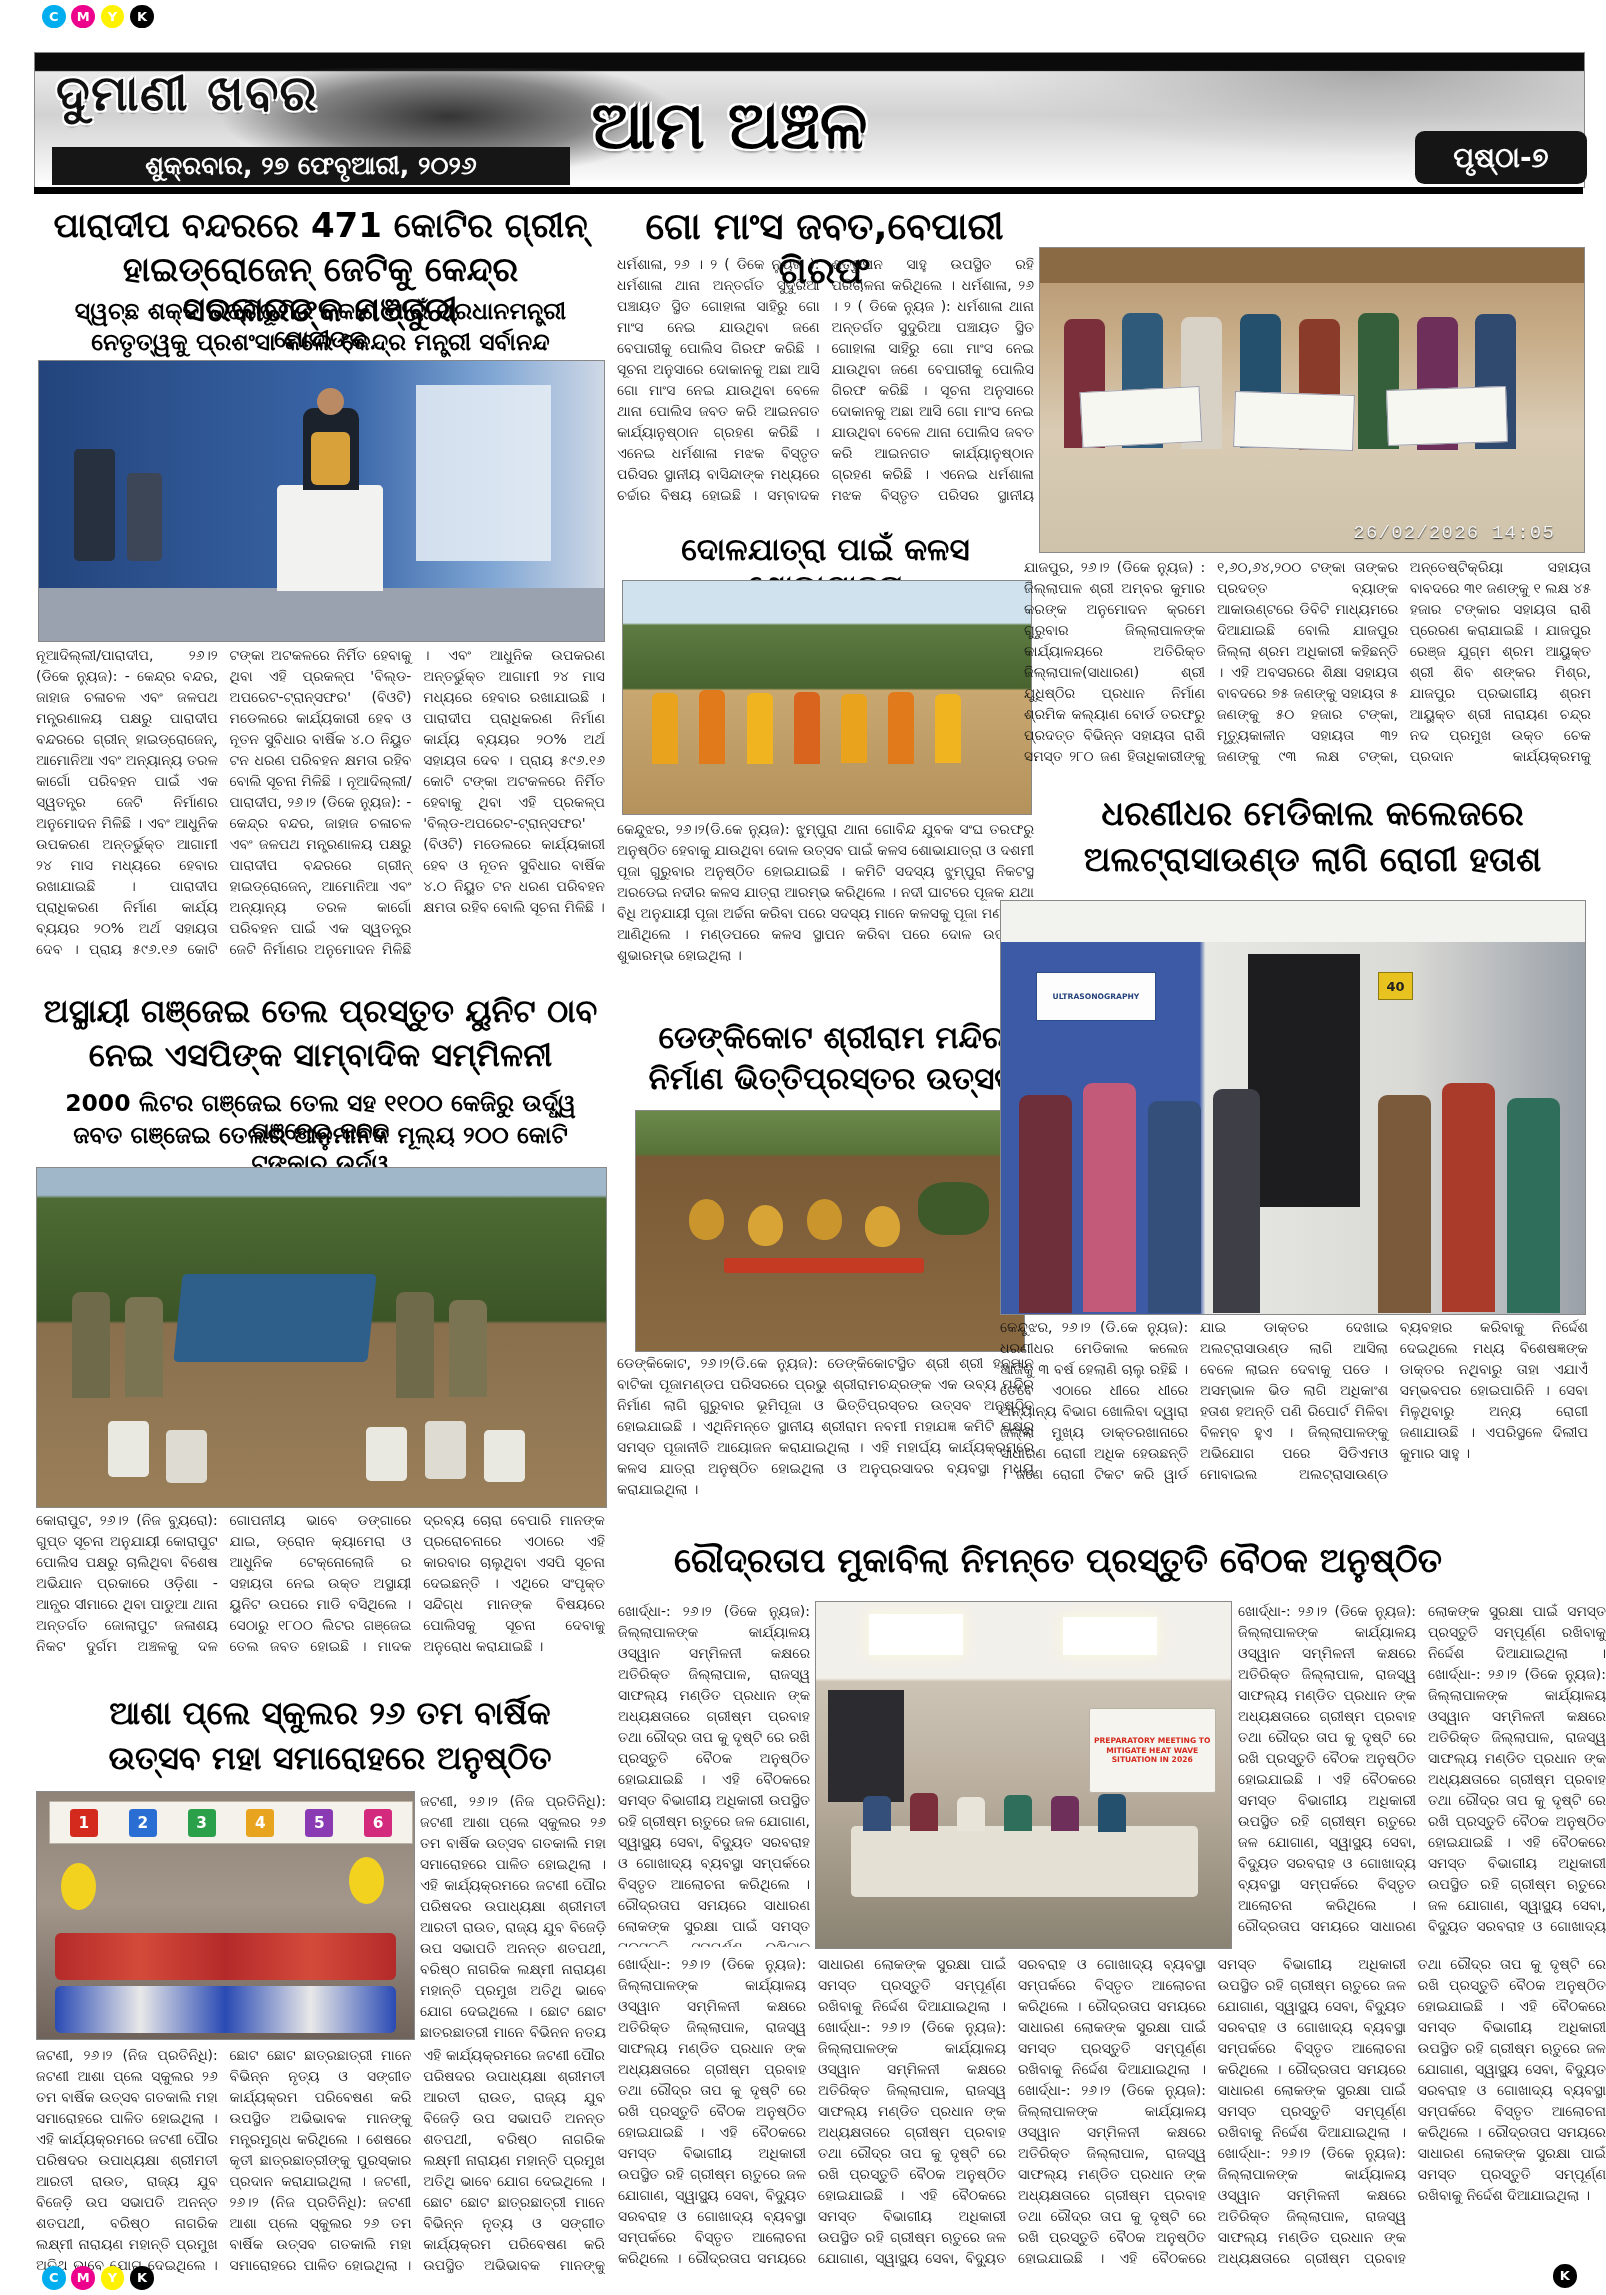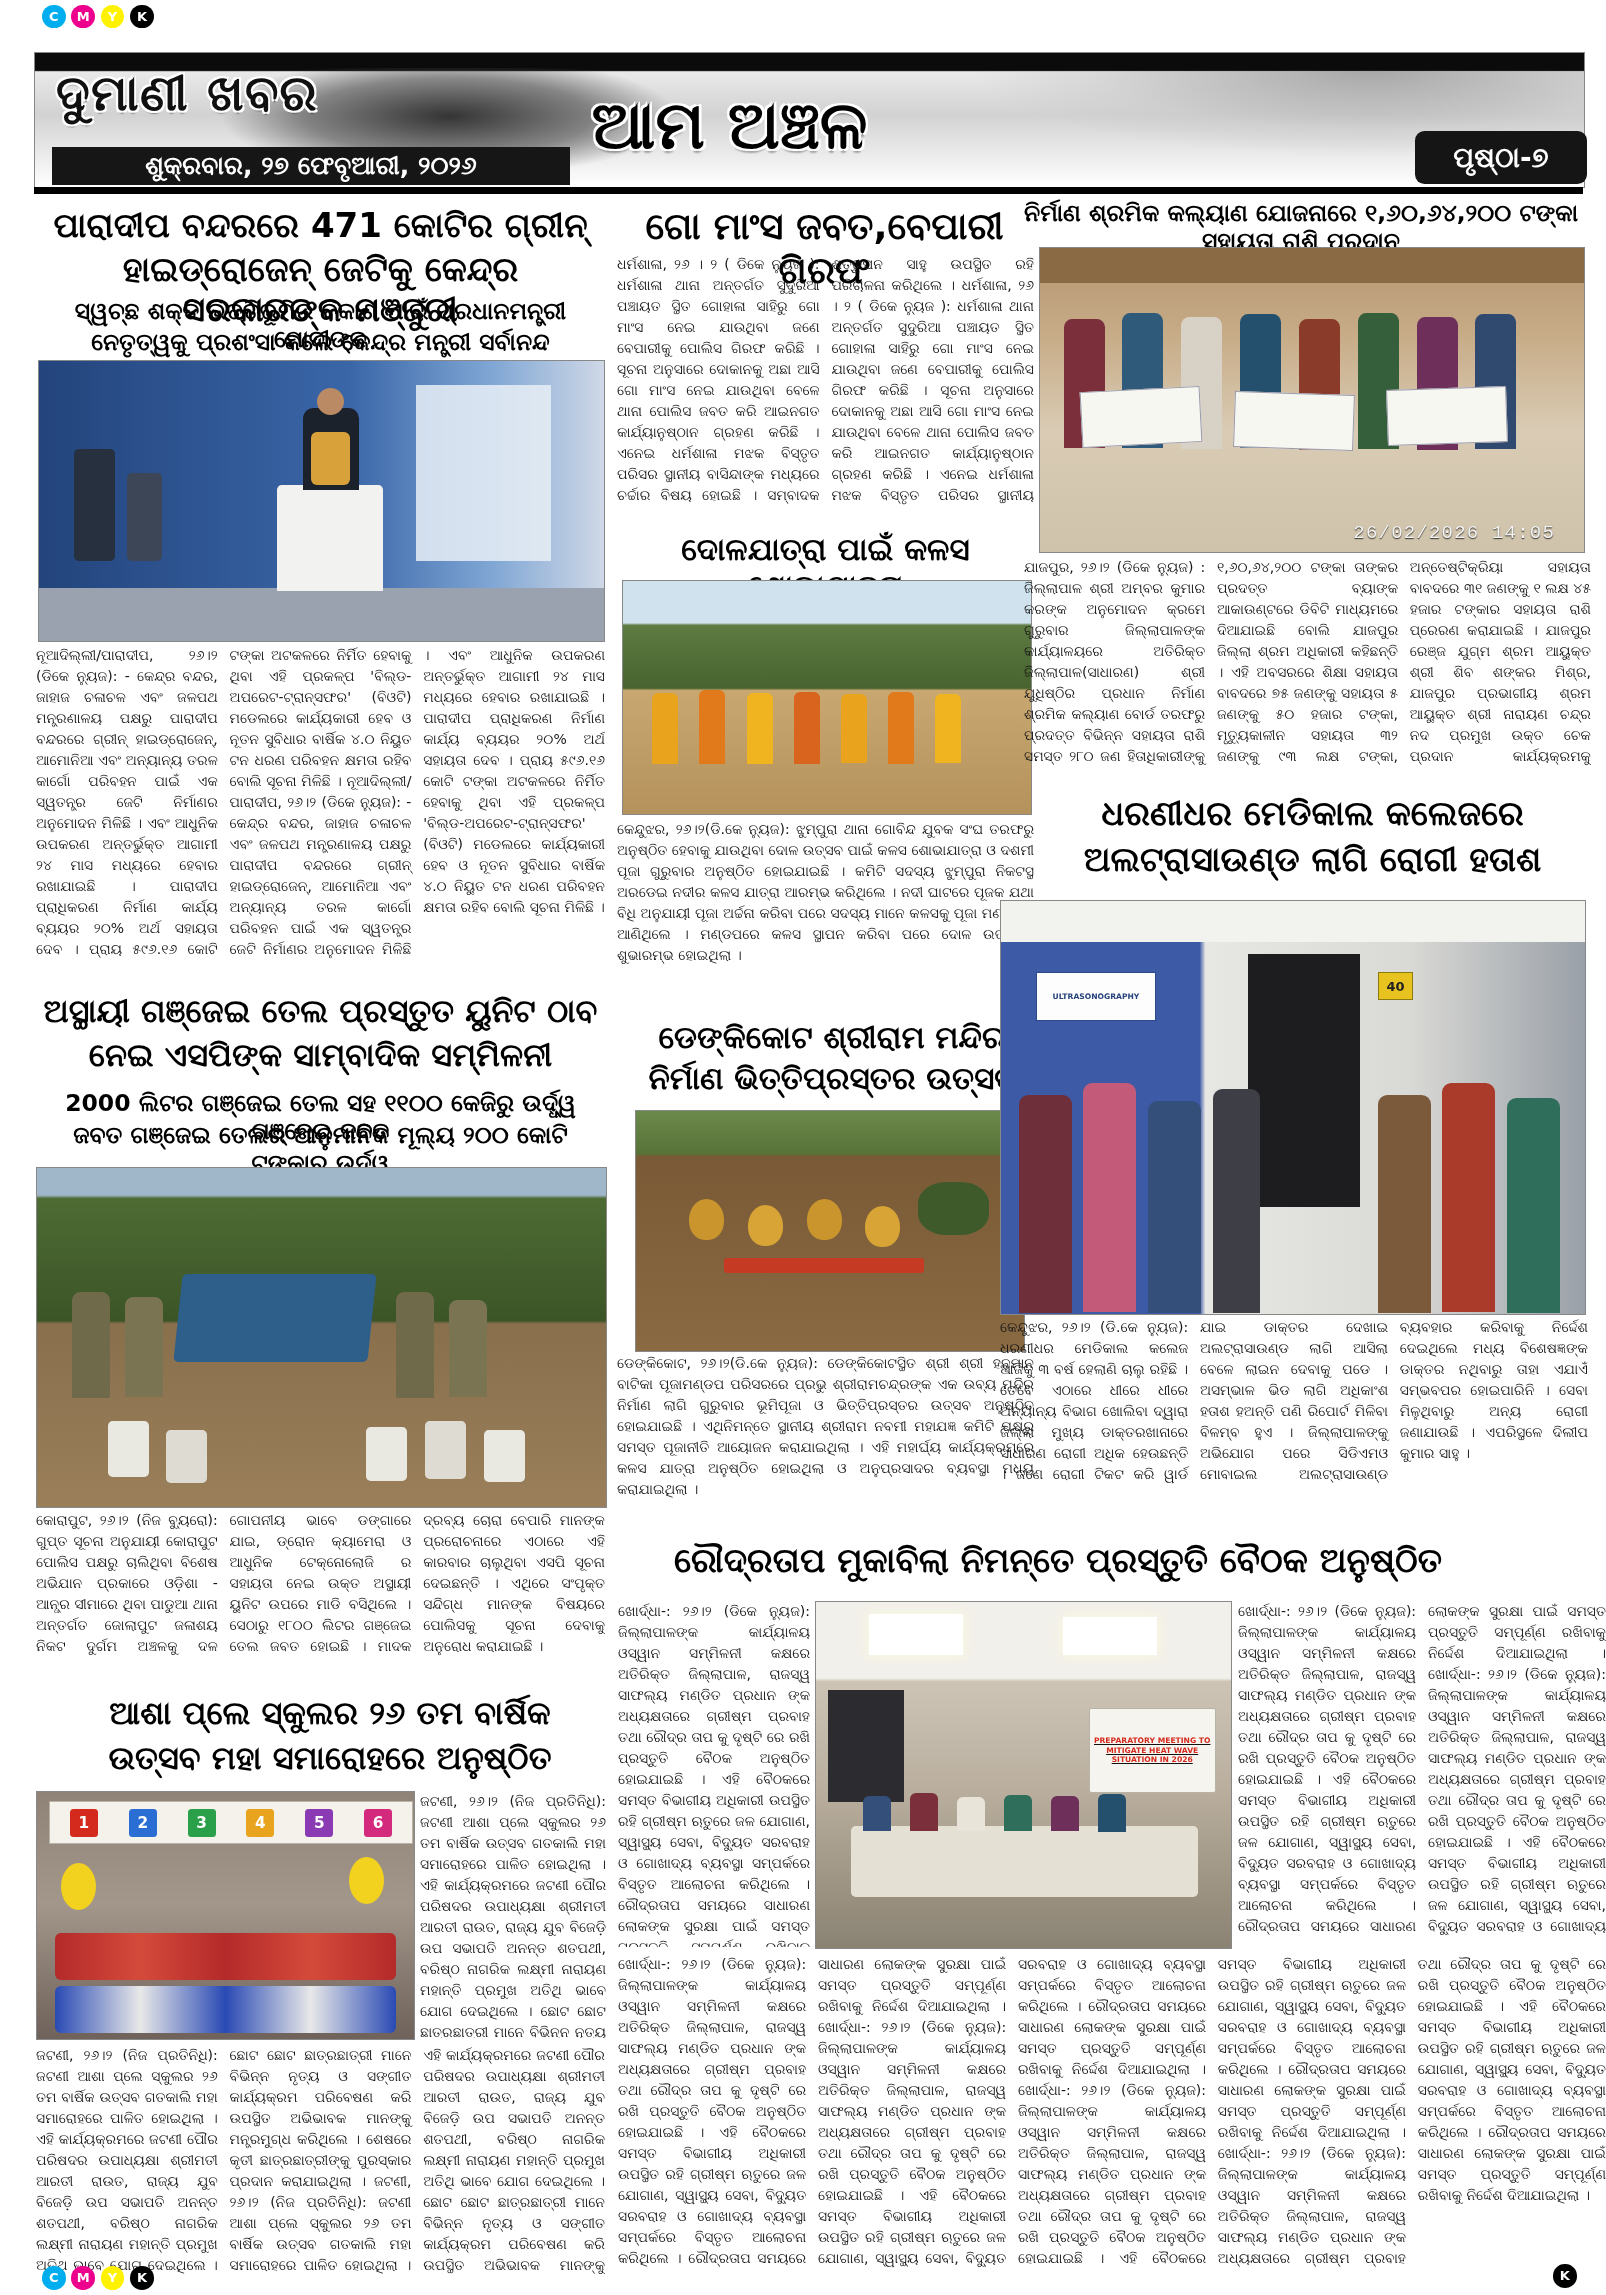--- a/index.html
+++ b/index.html
@@ -112,7 +112,6 @@
   </div>
   <div class="abs body-txt" style="left:617px;top:1353px;width:417px;height:184px;">ଡେଙ୍କିକୋଟ, ୨୬।୨(ଡି.କେ ନ୍ୟୁଜ): ଡେଙ୍କିକୋଟସ୍ଥିତ ଶ୍ରୀ ଶ୍ରୀ ହନୁମାନ ବାଟିକା ପୂଜାମଣ୍ଡପ ପରିସରରେ ପ୍ରଭୁ ଶ୍ରୀରାମଚନ୍ଦ୍ରଙ୍କ ଏକ ଉବ୍ୟ ମନ୍ଦିର ନିର୍ମାଣ ଲାଗି ଗୁରୁବାର ଭୂମିପୂଜା ଓ ଭିତ୍ତିପ୍ରସ୍ତର ଉତ୍ସବ ଅନୁଷ୍ଠିତ ହୋଇଯାଇଛି । ଏଥିନିମନ୍ତେ ସ୍ଥାନୀୟ ଶ୍ରୀରାମ ନବମୀ ମହାଯଜ୍ଞ କମିଟି ପକ୍ଷରୁ ସମସ୍ତ ପୂଜାନୀତି ଆୟୋଜନ କରାଯାଇଥିଲା । ଏହି ମହାର୍ଘ୍ୟ କାର୍ଯ୍ୟକ୍ରମରେ କଳସ ଯାତ୍ରା ଅନୁଷ୍ଠିତ ହୋଇଥିଲା ଓ ଅନୁପ୍ରସାଦର ବ୍ୟବସ୍ଥା ମଧ୍ୟ କରାଯାଇଥିଲା ।</div>
 
-  <div class="abs hl" style="left:1000px;top:200px;width:602px;font-size:23.5px;">ନିର୍ମାଣ ଶ୍ରମିକ କଲ୍ୟାଣ ଯୋଜନାରେ ୧,୬୦,୬୪,୨୦୦ ଟଙ୍କା ସହାୟତା ରାଶି ପ୍ରଦାନ</div>
   <div class="abs photo" style="left:1039px;top:247px;width:544px;height:304px;background:linear-gradient(180deg,#b4946f 0%,#c8ad89 30%,#d9cbb4 60%,#cfc3ac 100%);">
     <div class="ph-child" style="left:0;top:0;width:100%;height:35px;background:#8a6a45;"></div>
     <div class="ph-child" style="left:23.5px;top:71px;width:41px;height:129px;background:#7a2f3a;border-radius:8.2px 8.2px 0 0;"></div>

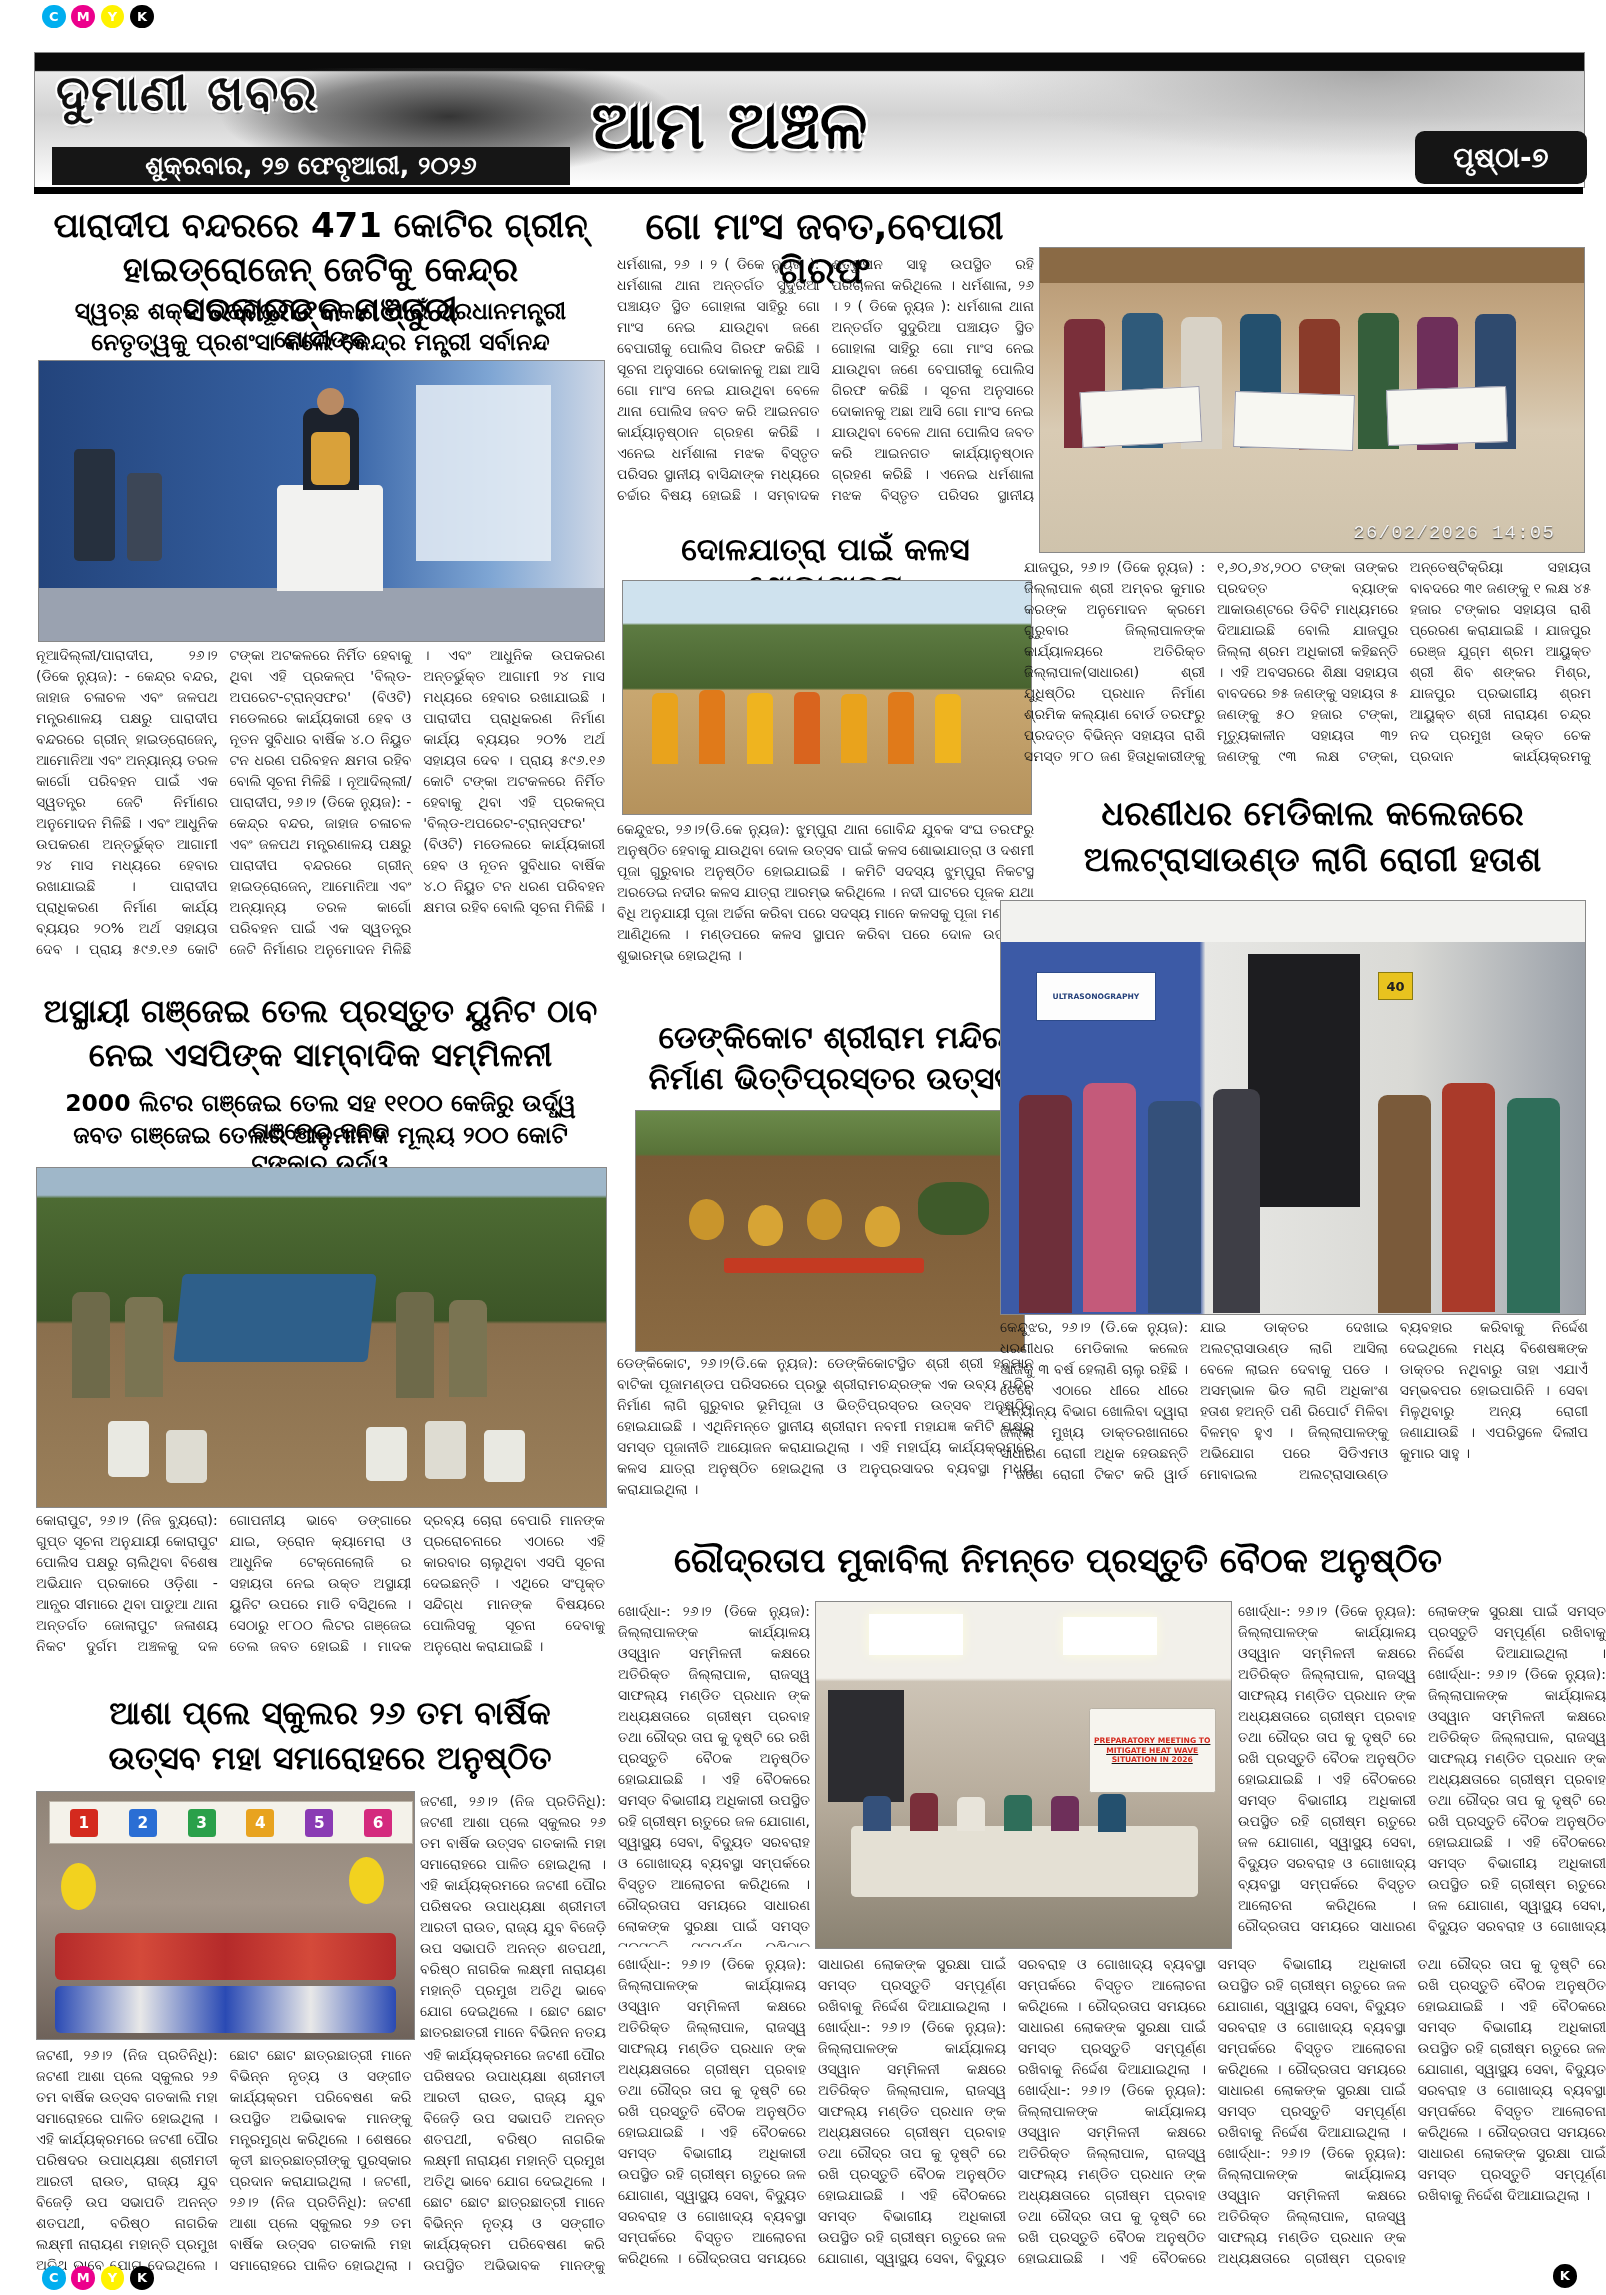--- a/index.html
+++ b/index.html
@@ -40,7 +40,7 @@
   .ts{position:absolute;right:29px;bottom:8.2px;color:#f3f3f3;font-size:19px;letter-spacing:1.2px;
       text-shadow:0 0.6px 1.2px rgba(0,0,0,.8);font-family:Liberation Mono, monospace;}
   .placard{position:absolute;background:#f6f4ee;border:1.2px solid #b9b2a6;border-radius:2.4px;
-           display:flex;flex-direction:column;align-items:center;justify-content:center;gap:2.4px;padding:3.5px;text-decoration:underline;}
+           display:flex;flex-direction:column;align-items:center;justify-content:center;gap:2.4px;padding:3.5px;}
   .placard .l1{color:#d42a1e;font-weight:bold;font-size:7.6px;text-align:center;line-height:1.25;}
   .sign{position:absolute;background:#fdfdfd;border:1.2px solid #2c4a8a;color:#26427c;font-weight:bold;
         display:flex;align-items:center;justify-content:center;font-size:7.6px;text-align:center;}

